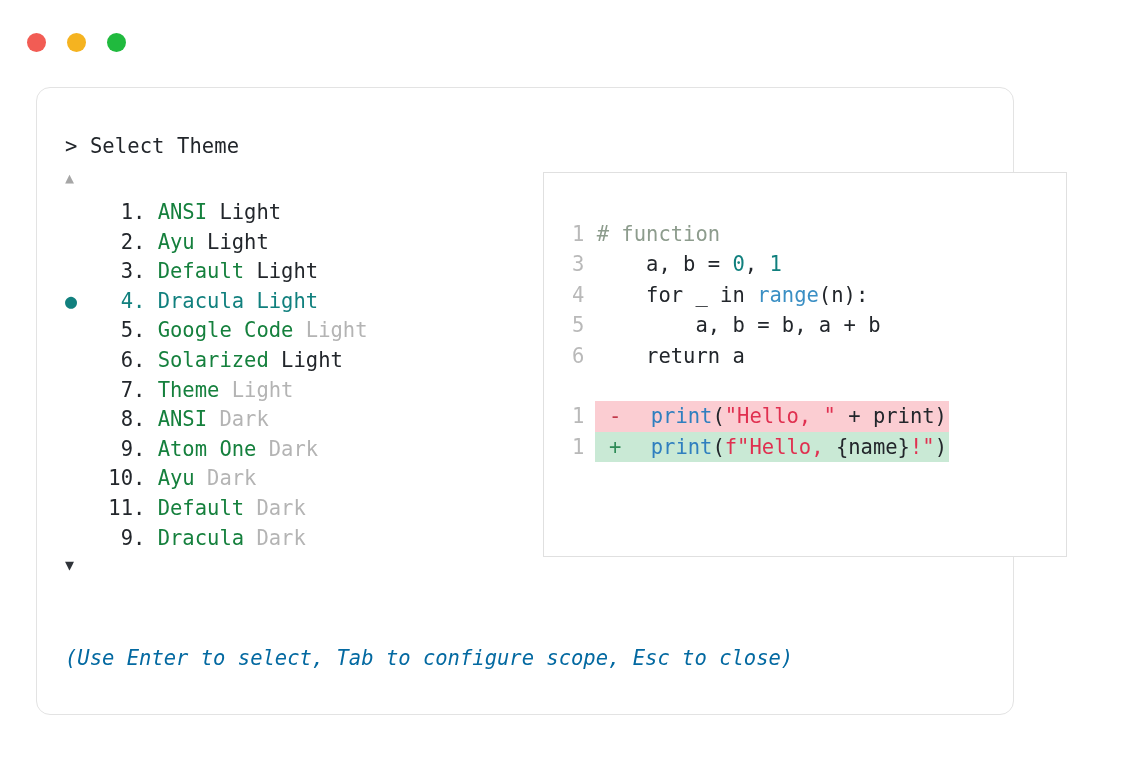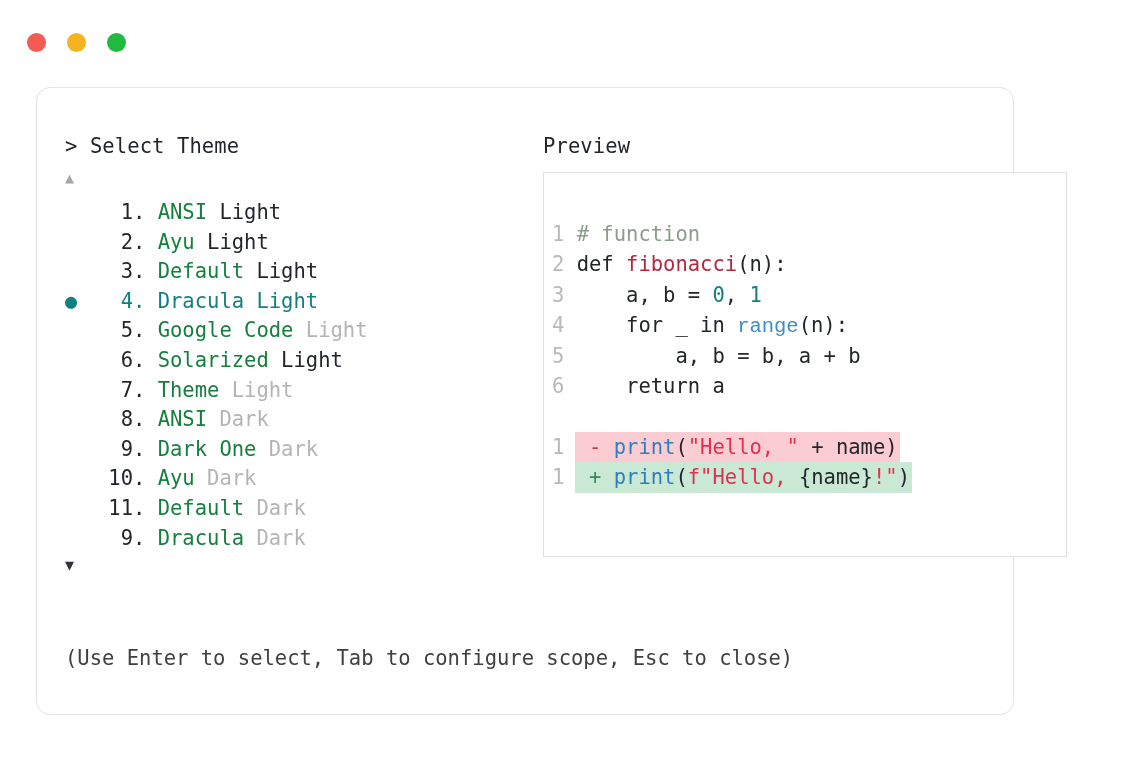--- a/index.html
+++ b/index.html
@@ -145,9 +145,6 @@
         <div class="arrow arrow-down">▼</div>
       </div>
 
-      <div class="right-col">
-        <div class="hdr">Preview</div>
-      </div>
 
       <div class="preview-box">
         <div class="code">

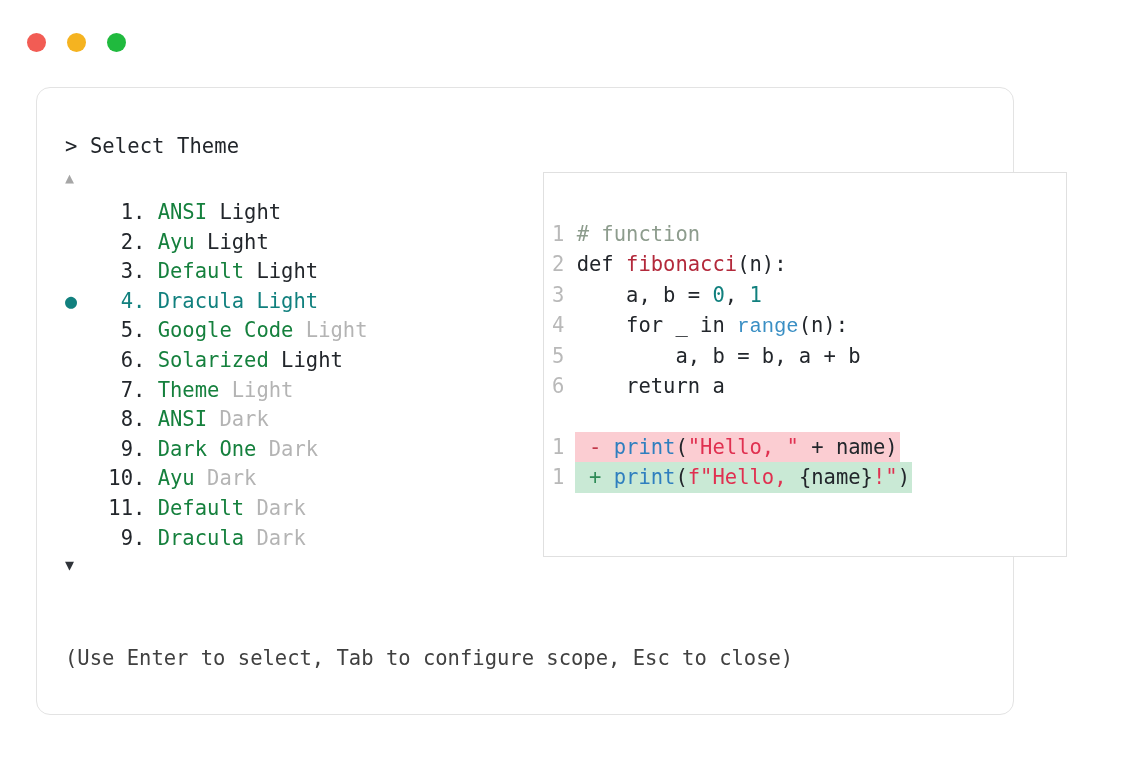--- a/index.html
+++ b/index.html
@@ -91,7 +91,7 @@
     background: #ffffff;
   }
   .code {
-    position: absolute; left: 8px; top: 46px;
+    position: absolute; left: 28px; top: 46px;
     font-size: 20.5px;
     line-height: 30.4px;
   }

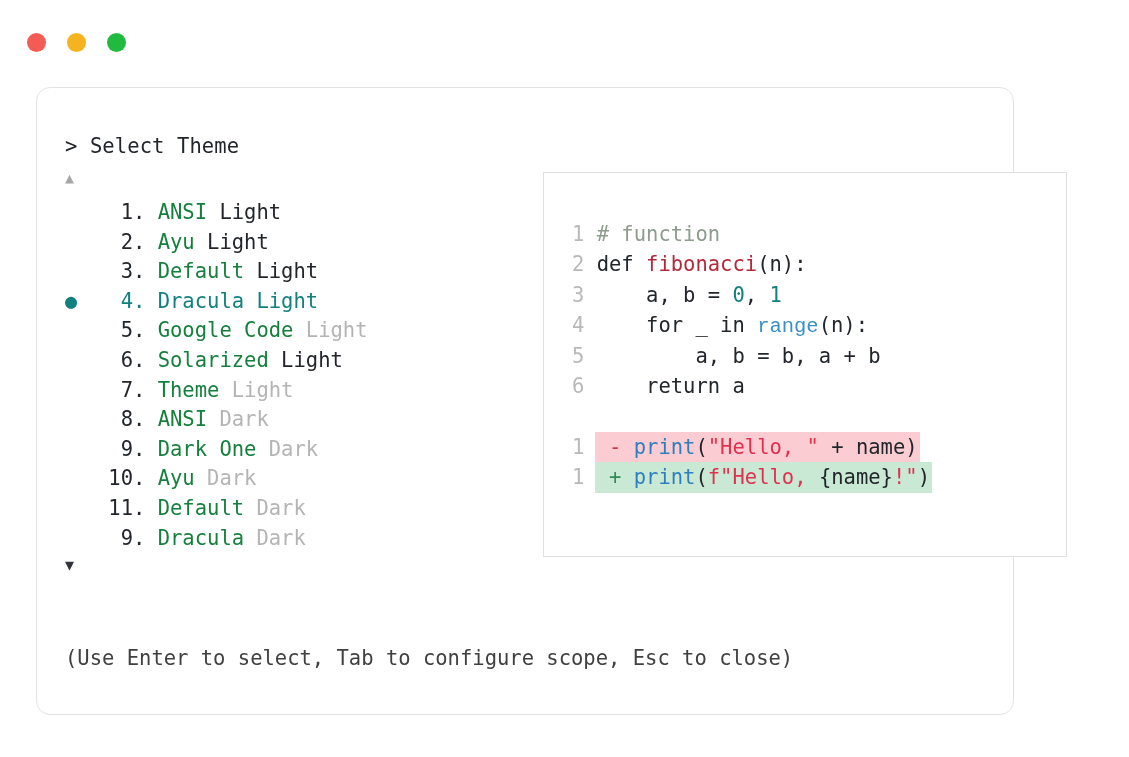--- a/index.html
+++ b/index.html
@@ -149,7 +149,6 @@
       <div class="preview-box">
         <div class="code">
             <div class="cline"><span class="gutter">1 </span><span class="tk-cmt"># function</span></div>
-            <div class="cline"><span class="gutter">2 </span><span class="tk-kw">def </span><span class="tk-fn">fibonacci</span><span class="tk-plain">(n):</span></div>
             <div class="cline"><span class="gutter">3 </span><span class="tk-plain">    a, b = </span><span class="tk-num">0</span><span class="tk-plain">, </span><span class="tk-num">1</span></div>
             <div class="cline"><span class="gutter">4 </span><span class="tk-plain">    for _ in </span><span class="tk-bi">range</span><span class="tk-plain">(n):</span></div>
             <div class="cline"><span class="gutter">5 </span><span class="tk-plain">        a, b = b, a + b</span></div>

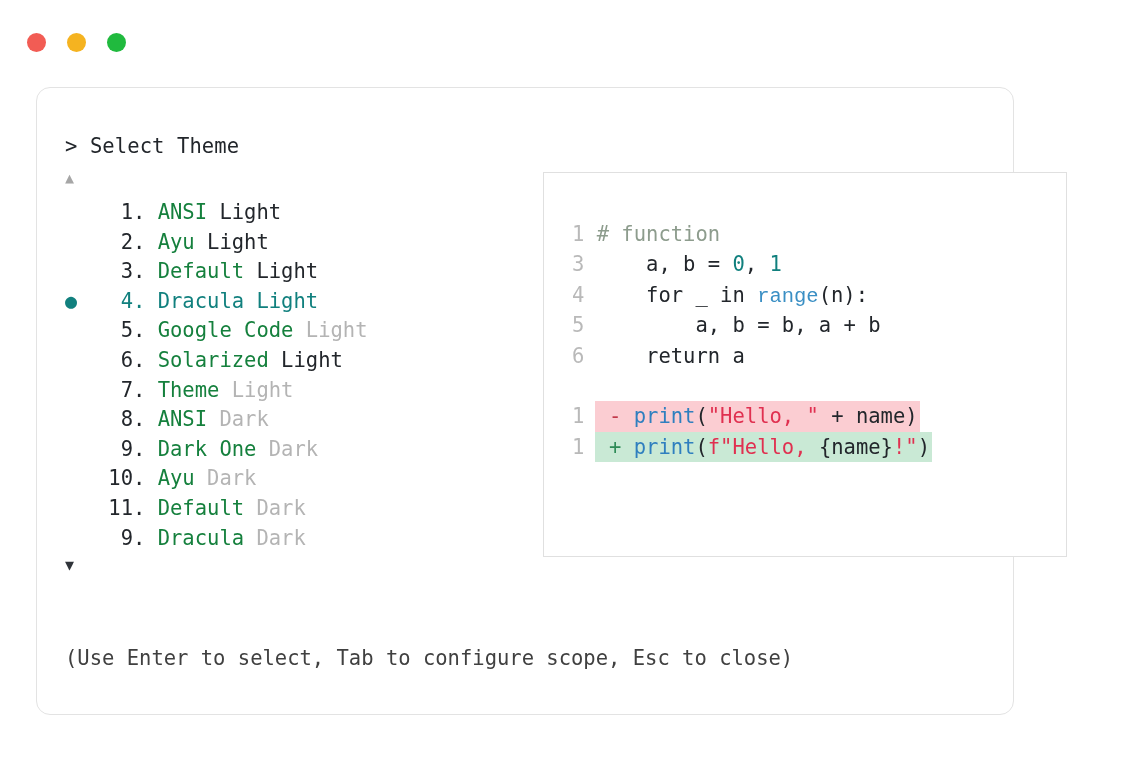--- a/index.html
+++ b/index.html
@@ -104,7 +104,7 @@
   .tk-kw  { color: #22262b; }
   .tk-fn  { color: #b3293b; }
   .tk-num { color: #11807e; }
-  .tk-bi  { color: #3a8fc4; font-family: Liberation Mono, monospace; }
+  .tk-bi  { color: #3a8fc4; }
   .tk-call{ color: #2f7fbf; }
   .tk-str { color: #e03050; }
   .tk-plain { color: #22262b; }

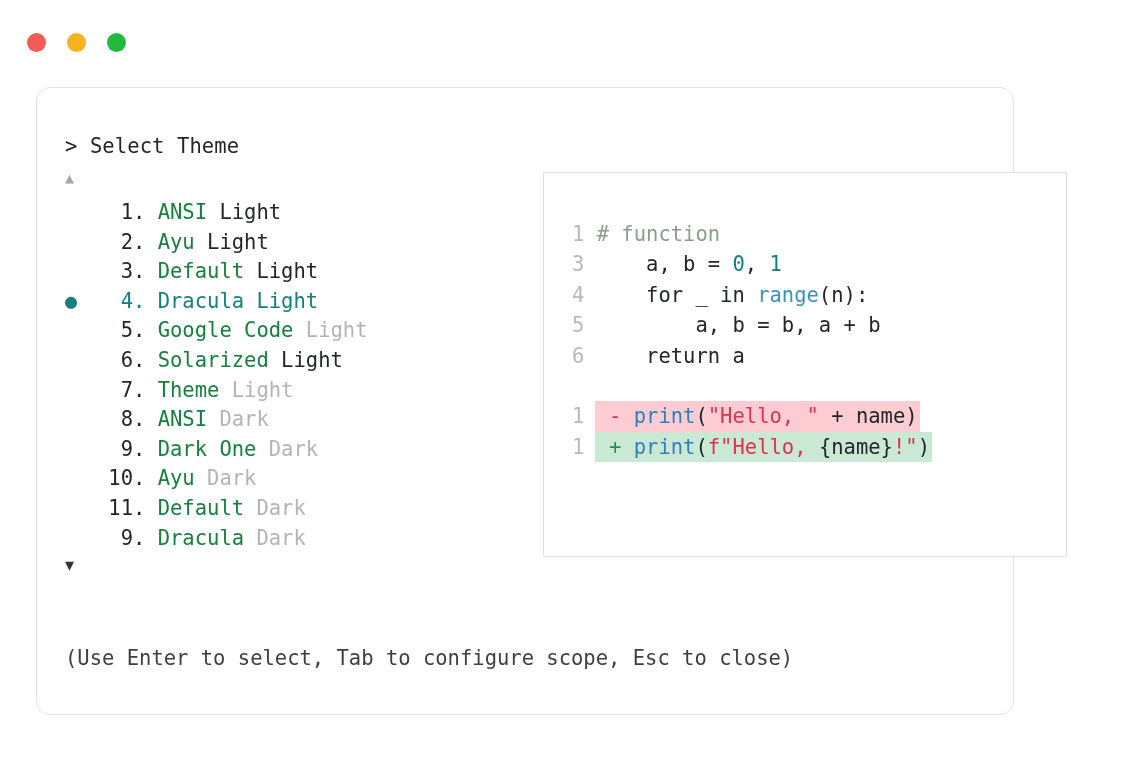--- a/index.html
+++ b/index.html
@@ -105,7 +105,7 @@
   .tk-fn  { color: #b3293b; }
   .tk-num { color: #11807e; }
   .tk-bi  { color: #3a8fc4; }
-  .tk-call{ color: #2f7fbf; }
+  .tk-call{ color: #2f7fbf; margin-left: 17px; }
   .tk-str { color: #e03050; }
   .tk-plain { color: #22262b; }
   .tk-del-sign { color: #c2384a; }

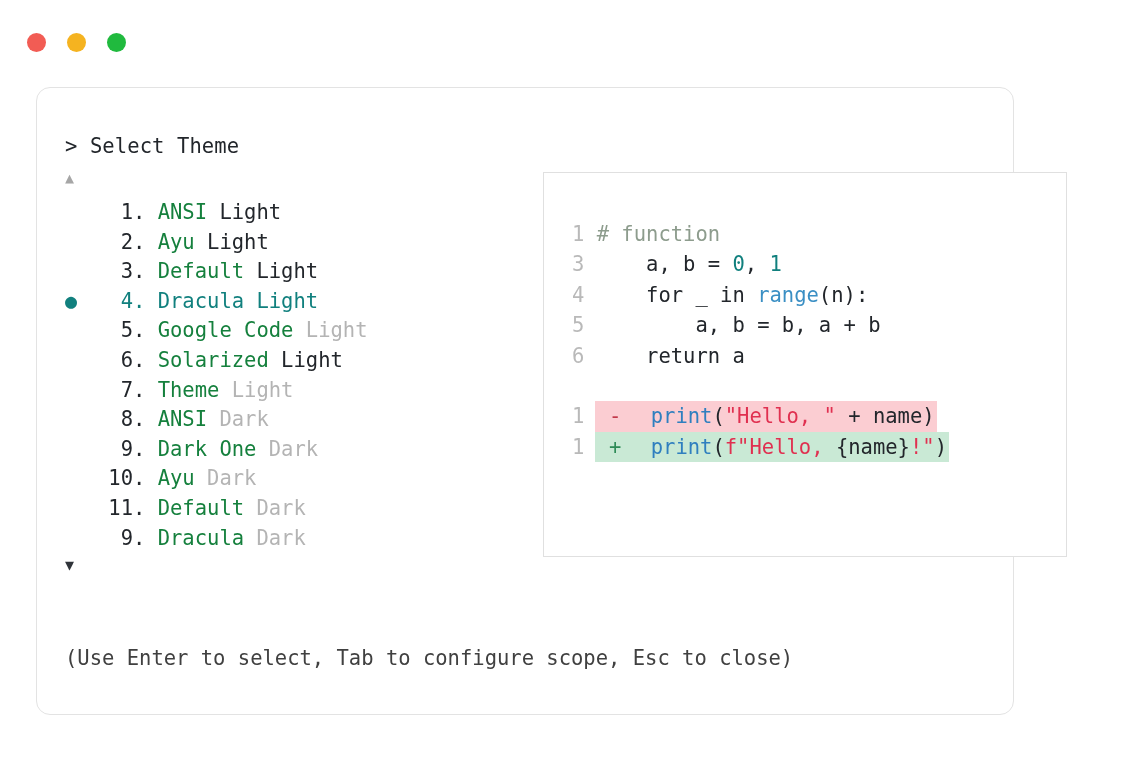--- a/index.html
+++ b/index.html
@@ -154,7 +154,7 @@
             <div class="cline"><span class="gutter">5 </span><span class="tk-plain">        a, b = b, a + b</span></div>
             <div class="cline"><span class="gutter">6 </span><span class="tk-plain">    return a</span></div>
             <div class="cline"><span class="gutter">  </span></div>
-            <div class="cline"><span class="gutter">1 </span><span class="diff diff-del"><span class="tk-del-sign"> - </span><span class="tk-call">print</span><span class="tk-plain">(</span><span class="tk-str">"Hello, "</span><span class="tk-plain"> + name)</span></span></div>
+            <div class="cline"><span class="gutter">1 </span><span class="diff diff-del"><span class="tk-del-sign"> - </span><span class="tk-call">print</span><span class="tk-plain">(</span><span class="tk-str">"Hello, "</span><span class="tk-plain"> + print)</span></span></div>
             <div class="cline"><span class="gutter">1 </span><span class="diff diff-add"><span class="tk-add-sign"> + </span><span class="tk-call">print</span><span class="tk-plain">(</span><span class="tk-str">f"Hello, </span><span class="tk-plain">{name}</span><span class="tk-str">!"</span><span class="tk-plain">)</span></span></div>
           </div>
       </div>

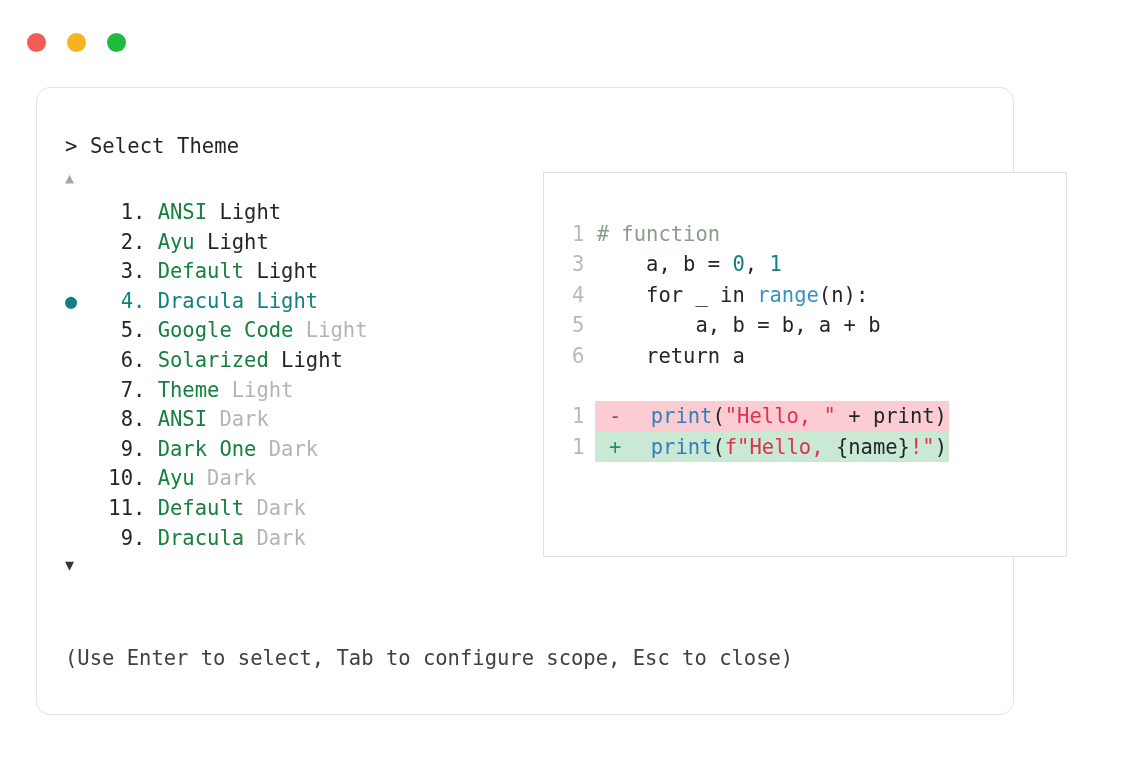--- a/index.html
+++ b/index.html
@@ -137,7 +137,7 @@
             <div class="row"><span class="bullet"> </span><span class="num">6</span><span class="dotsep">. </span><span class="name">Solarized</span><span class="suffix-solid"> Light</span></div>
             <div class="row"><span class="bullet"> </span><span class="num">7</span><span class="dotsep">. </span><span class="name">Theme</span><span class="suffix-dim"> Light</span></div>
             <div class="row"><span class="bullet"> </span><span class="num">8</span><span class="dotsep">. </span><span class="name">ANSI</span><span class="suffix-dim"> Dark</span></div>
-            <div class="row"><span class="bullet"> </span><span class="num">9</span><span class="dotsep">. </span><span class="name">Dark One</span><span class="suffix-dim"> Dark</span></div>
+            <div class="row"><span class="bullet"> </span><span class="num">9</span><span class="dotsep">. </span><span class="name">Atom One</span><span class="suffix-dim"> Dark</span></div>
             <div class="row"><span class="bullet"> </span><span class="num">10</span><span class="dotsep">. </span><span class="name">Ayu</span><span class="suffix-dim"> Dark</span></div>
             <div class="row"><span class="bullet"> </span><span class="num">11</span><span class="dotsep">. </span><span class="name">Default</span><span class="suffix-dim"> Dark</span></div>
             <div class="row"><span class="bullet"> </span><span class="num">9</span><span class="dotsep">. </span><span class="name">Dracula</span><span class="suffix-dim"> Dark</span></div>

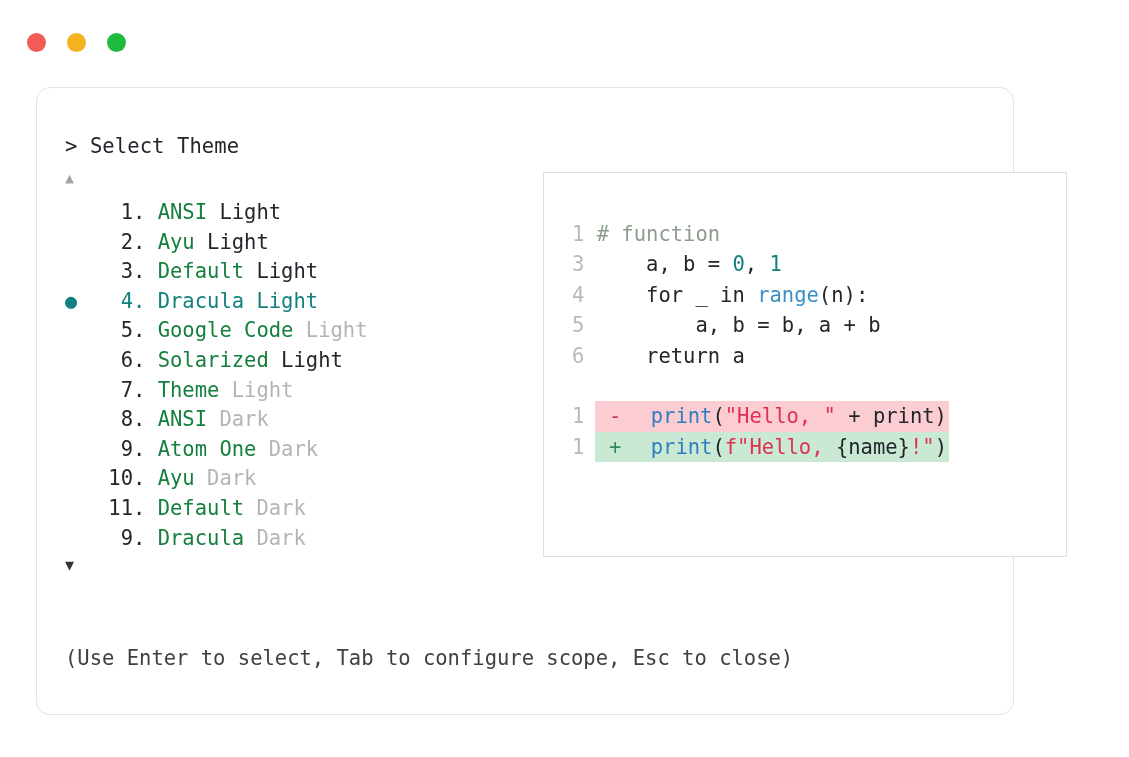--- a/index.html
+++ b/index.html
@@ -80,7 +80,7 @@
   .hint {
     position: absolute; left: 28px; top: 556px;
     font-size: 20.5px; line-height: 28px;
-    color: #404040; white-space: pre;
+    color: #0369a1; white-space: pre; font-style: italic;
   }
 
   

